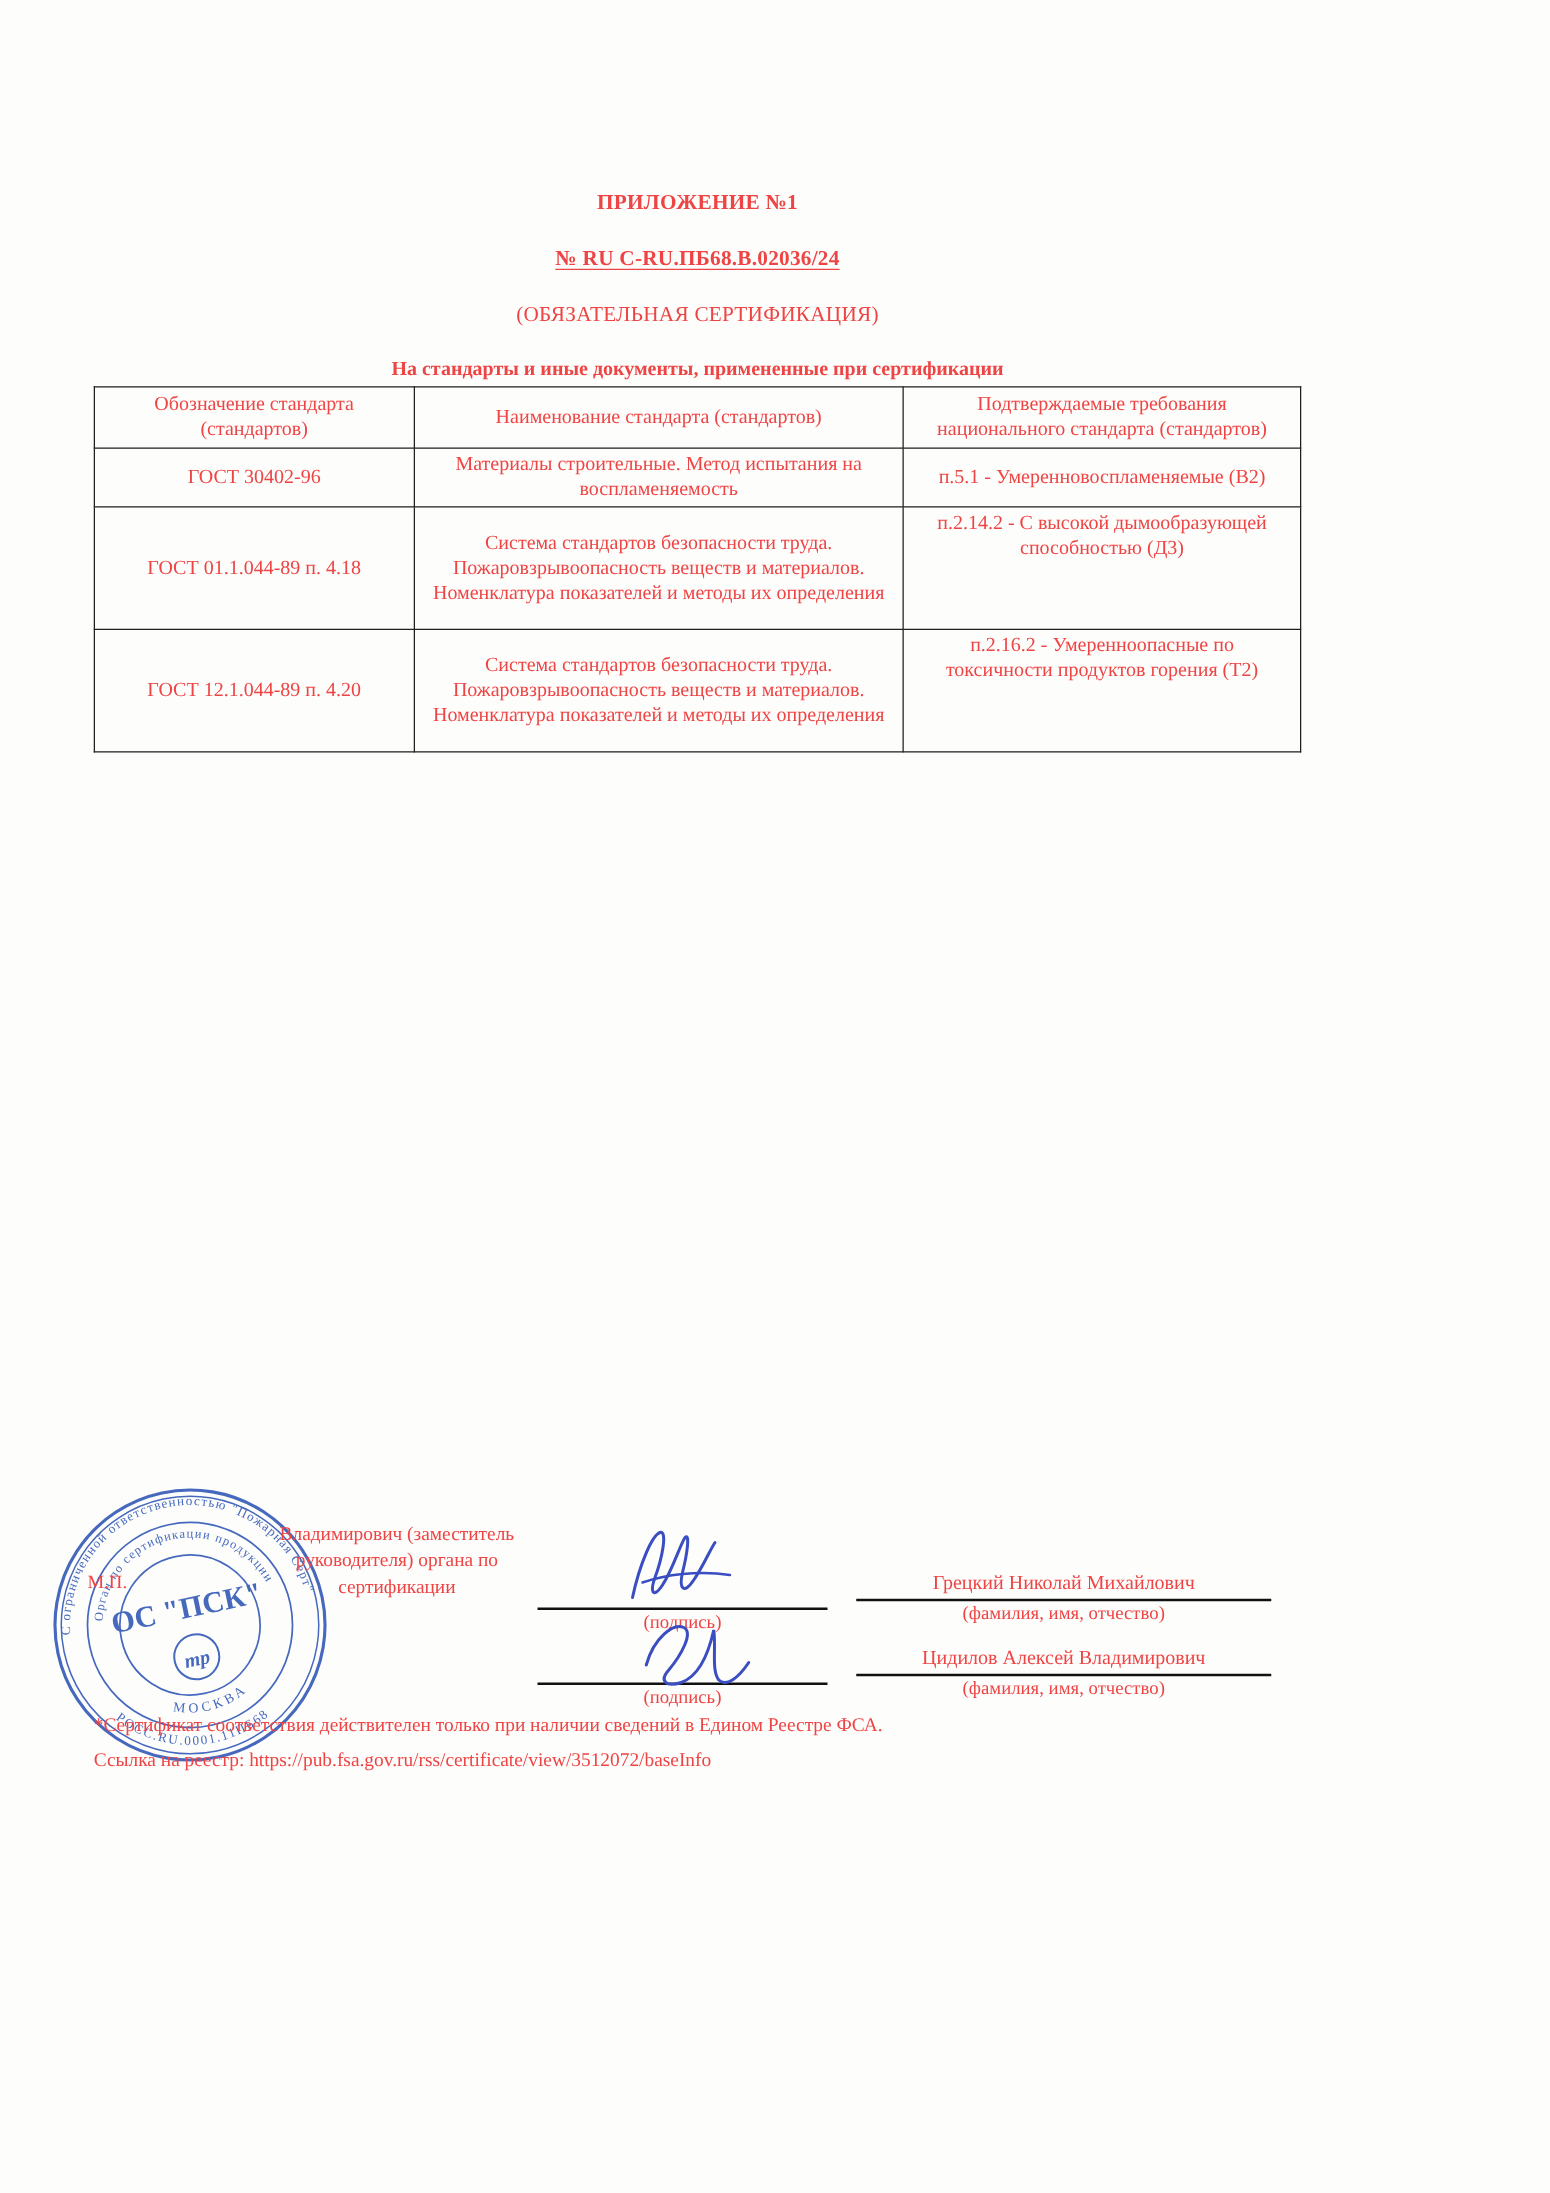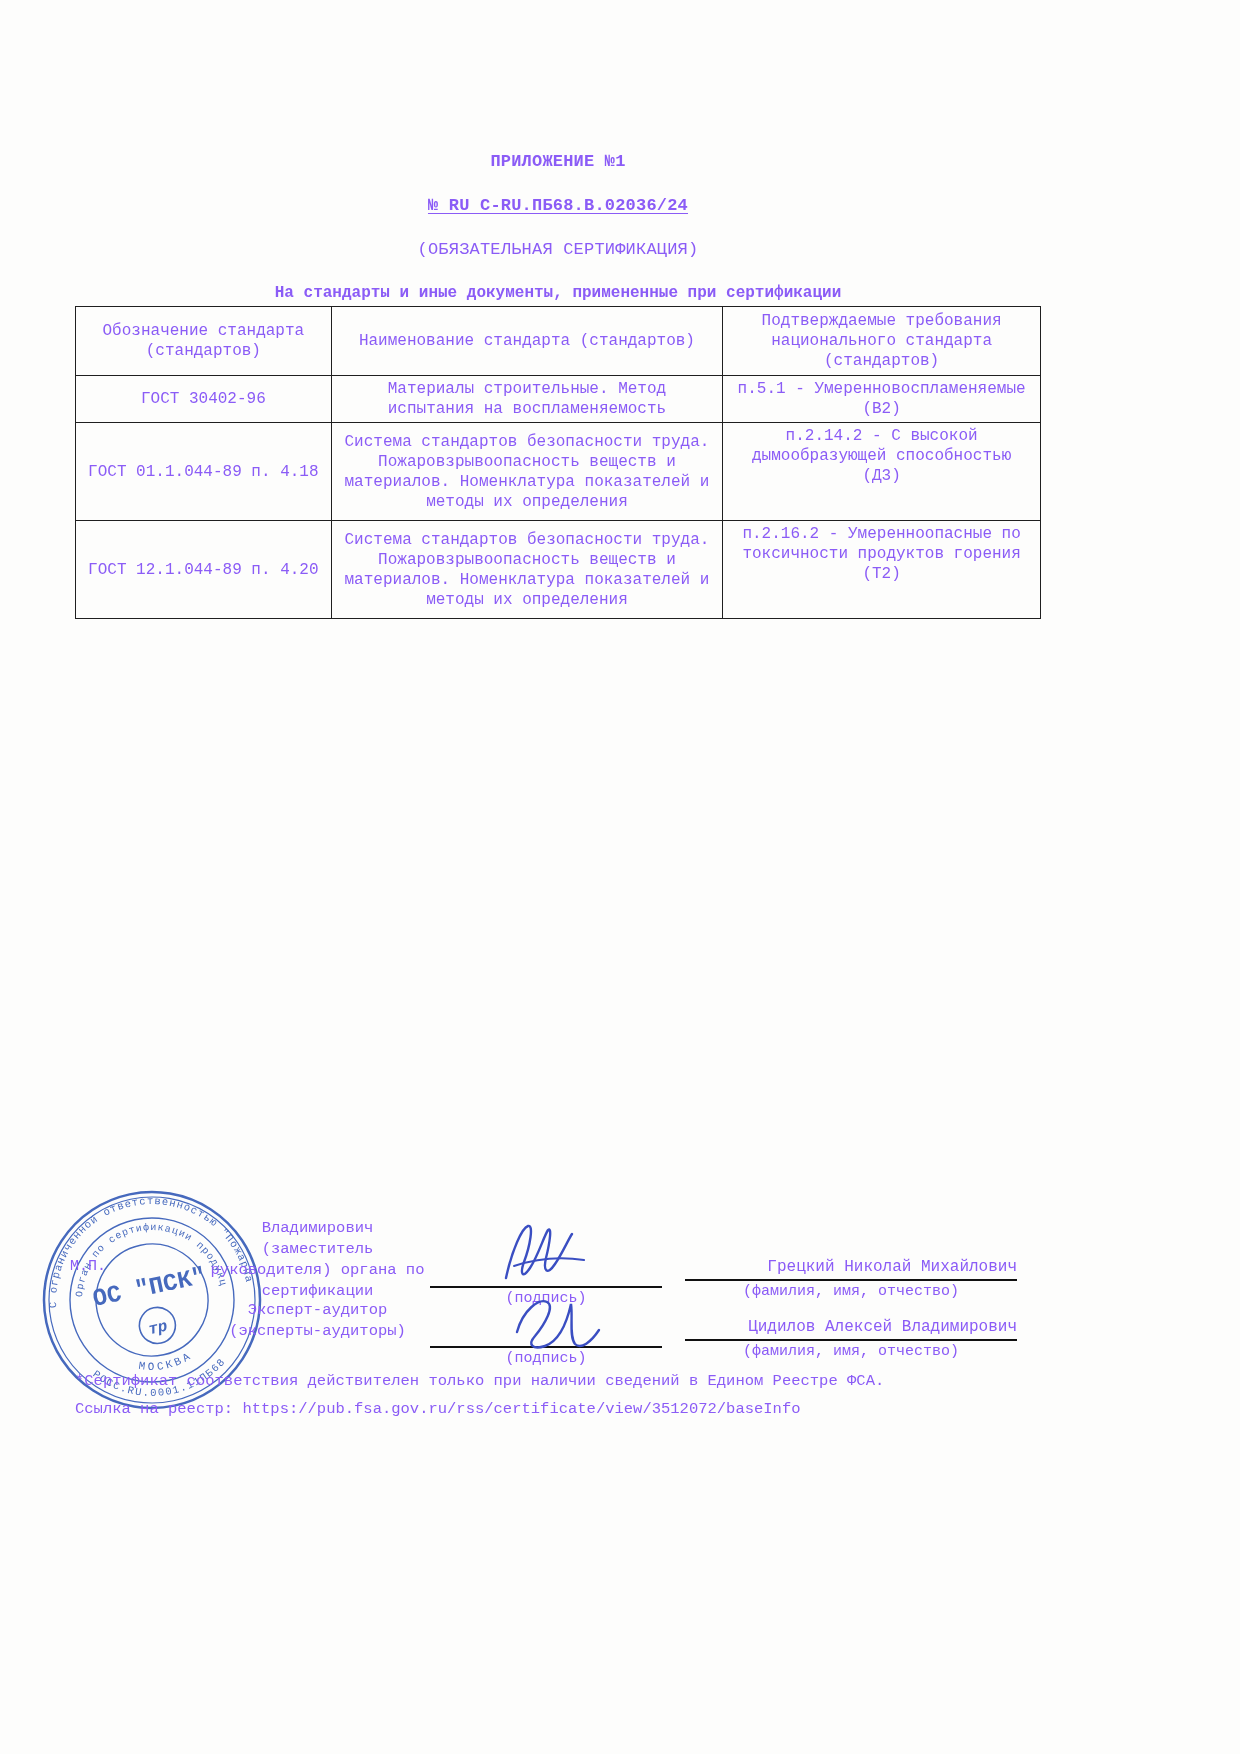--- a/index.html
+++ b/index.html
@@ -6,8 +6,8 @@
   html,body { background:#ffffff; }
   .page {
     position:relative; width:1240px; height:1754px; margin:0 auto;
-    background:#fdfdfc; color:#8b5cf6;
-    font-family:Liberation Mono, monospace; overflow:hidden;
+    background:#fdfdfc; color:#ef4444;
+    font-family:Liberation Serif, serif; overflow:hidden;
   }
   .content { position:absolute; left:75px; top:152px; width:966px; text-align:center; }
   .h { font-size:17px; font-weight:bold; margin-bottom:25px; letter-spacing:.2px; }

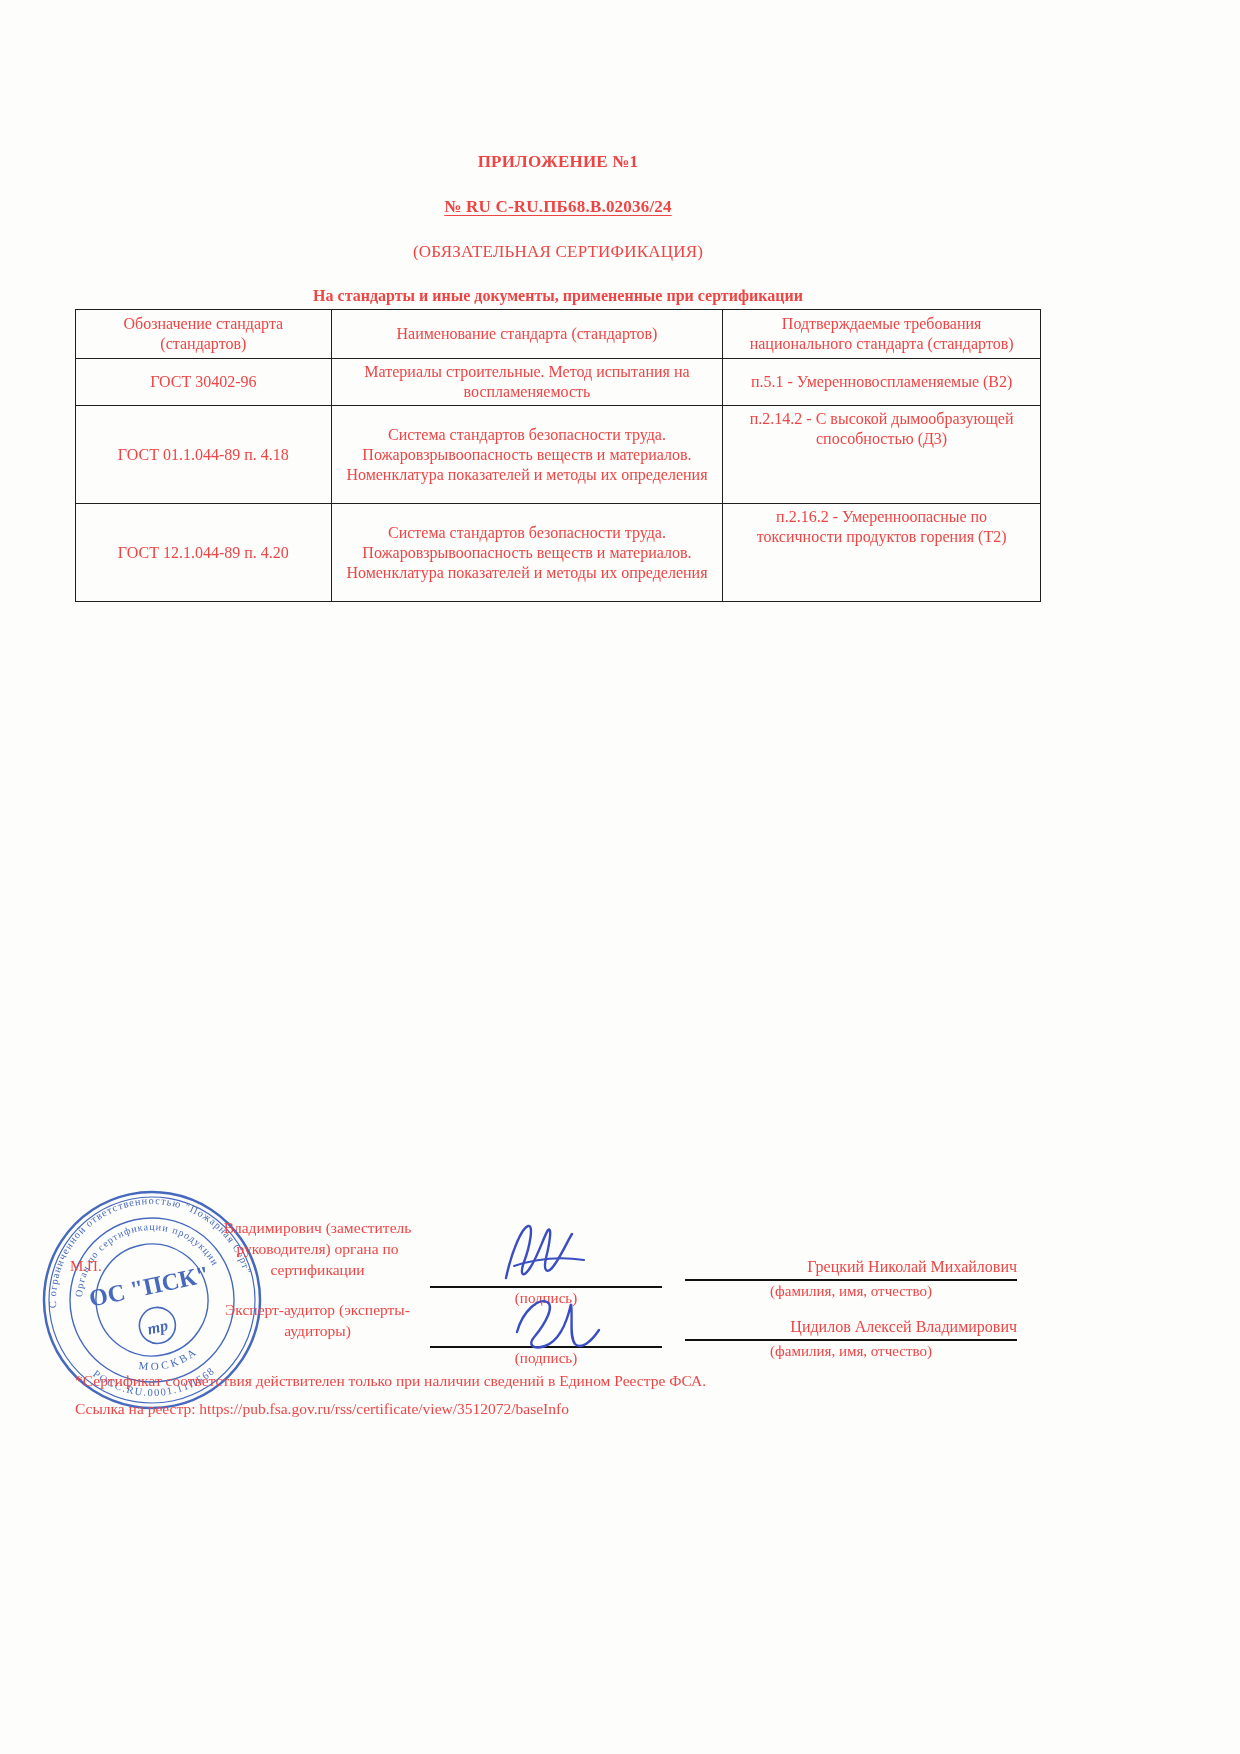--- a/index.html
+++ b/index.html
@@ -31,7 +31,7 @@
   .sigline .line { height:46px; border-bottom:2px solid #111; }
   .sigline .lbl, .nameblock .lbl { font-size:15px; text-align:center; padding-top:2px; }
   .nameblock { width:332px; text-align:center; z-index:2; }
-  .nameblock .nm { font-size:16px; padding-bottom:3px; border-bottom:2px solid #111;text-align:right; }
+  .nameblock .nm { font-size:16px; padding-bottom:3px; border-bottom:2px solid #111; }
   .footer-note { font-size:15.5px; z-index:3; }
 
   .stamp-wrap { left:38px; top:1186px; width:228px; height:228px;

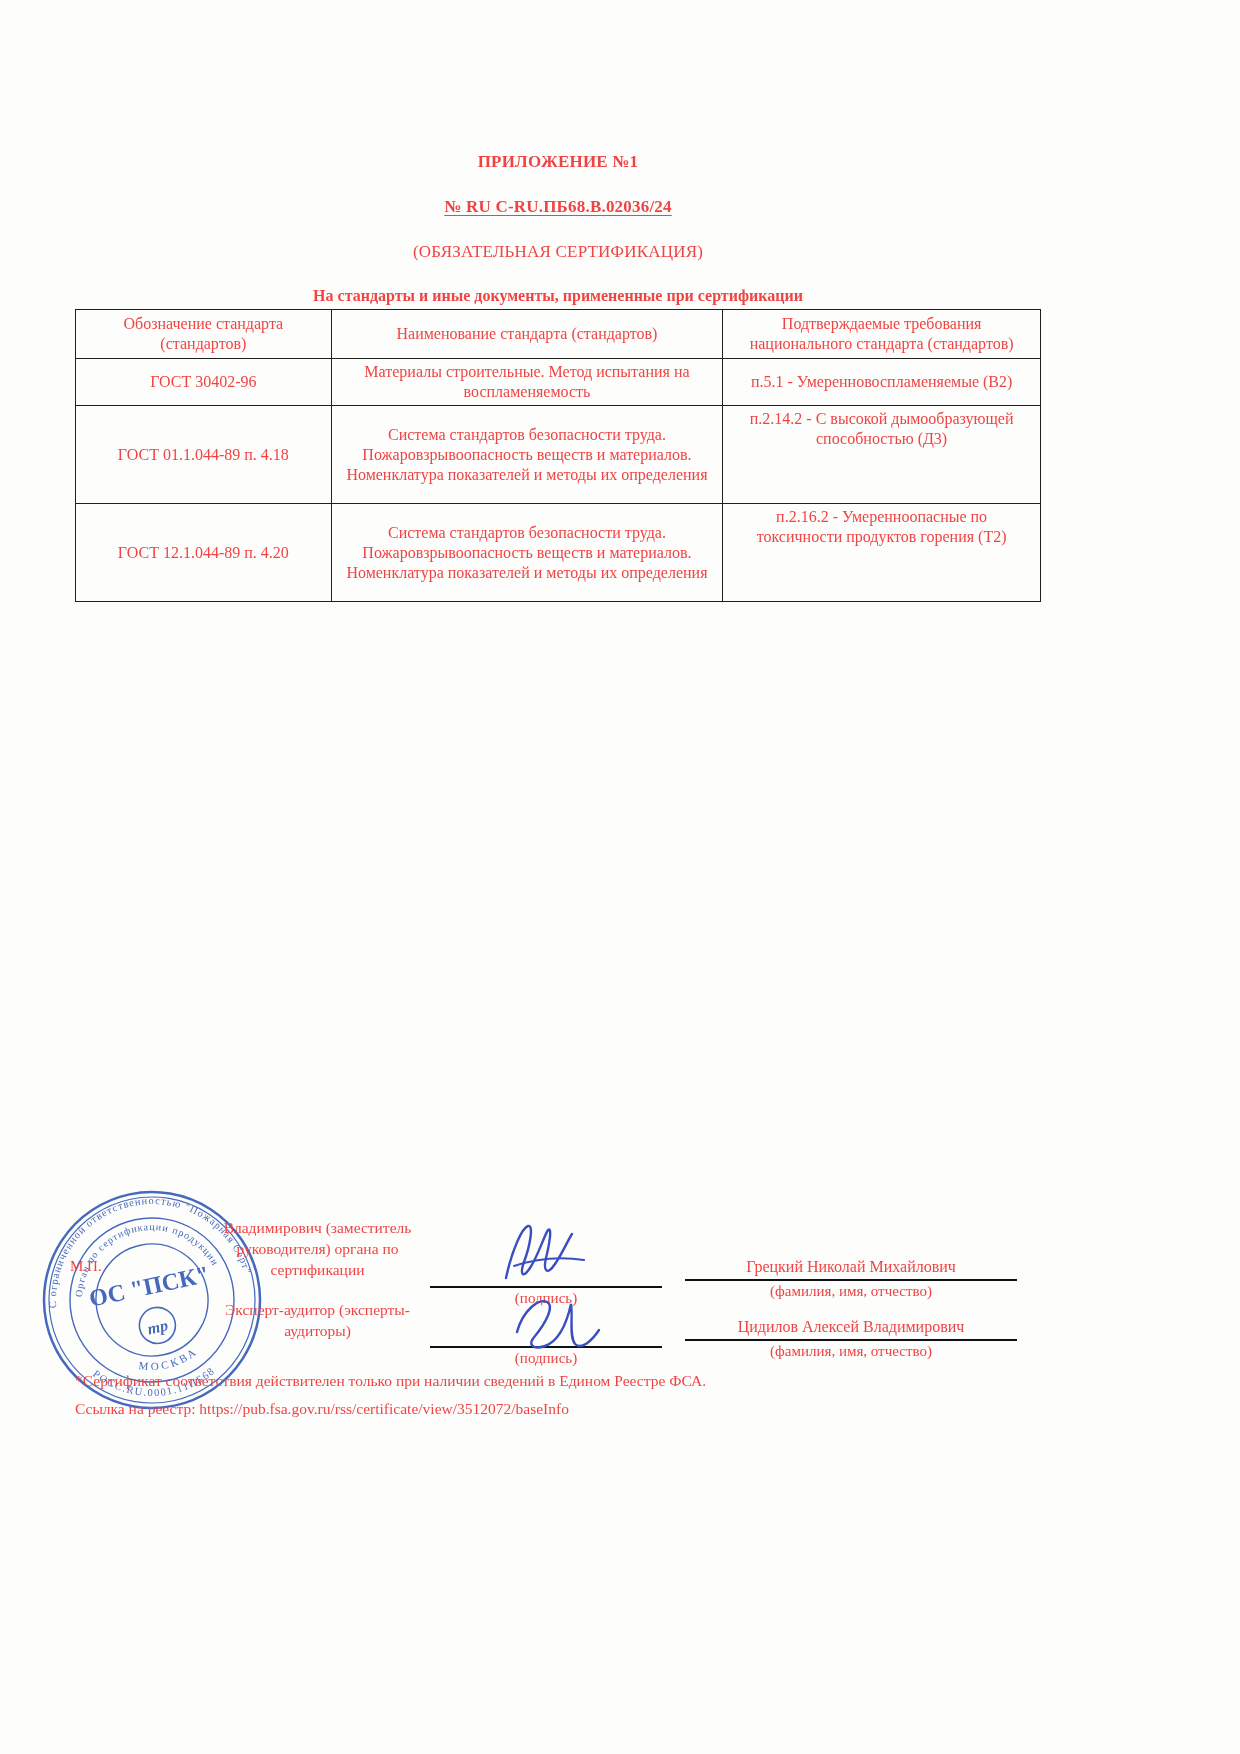--- a/index.html
+++ b/index.html
@@ -98,7 +98,6 @@
     <div class="lbl">(фамилия, имя, отчество)</div>
   </div>
 
-  <div class="abs role" style="left:205px; top:1300px;">Эксперт-аудитор (эксперты-аудиторы)</div>
 
   <div class="abs sigline" style="left:430px; top:1302px;">
     <div class="line"></div>

